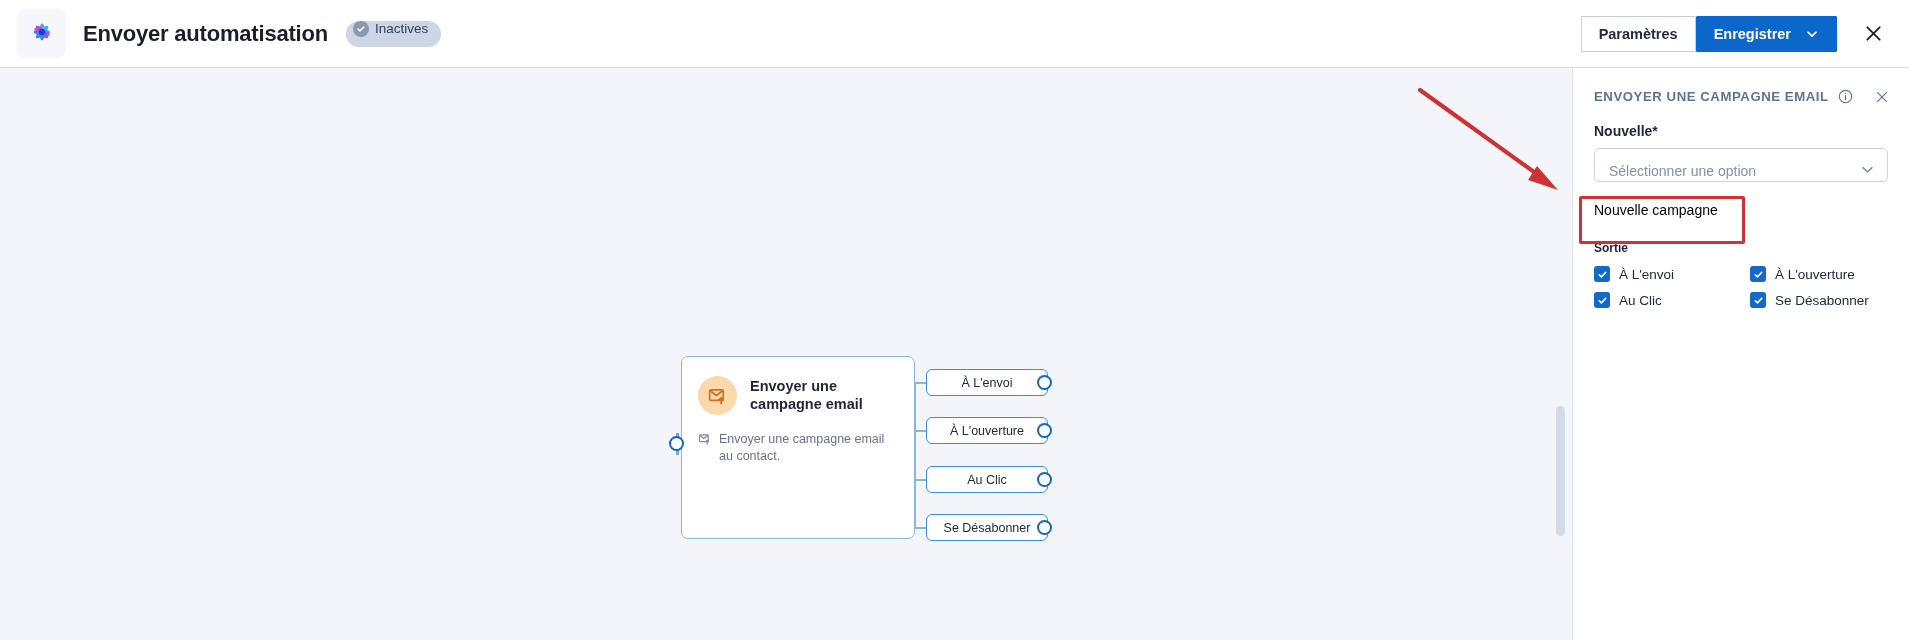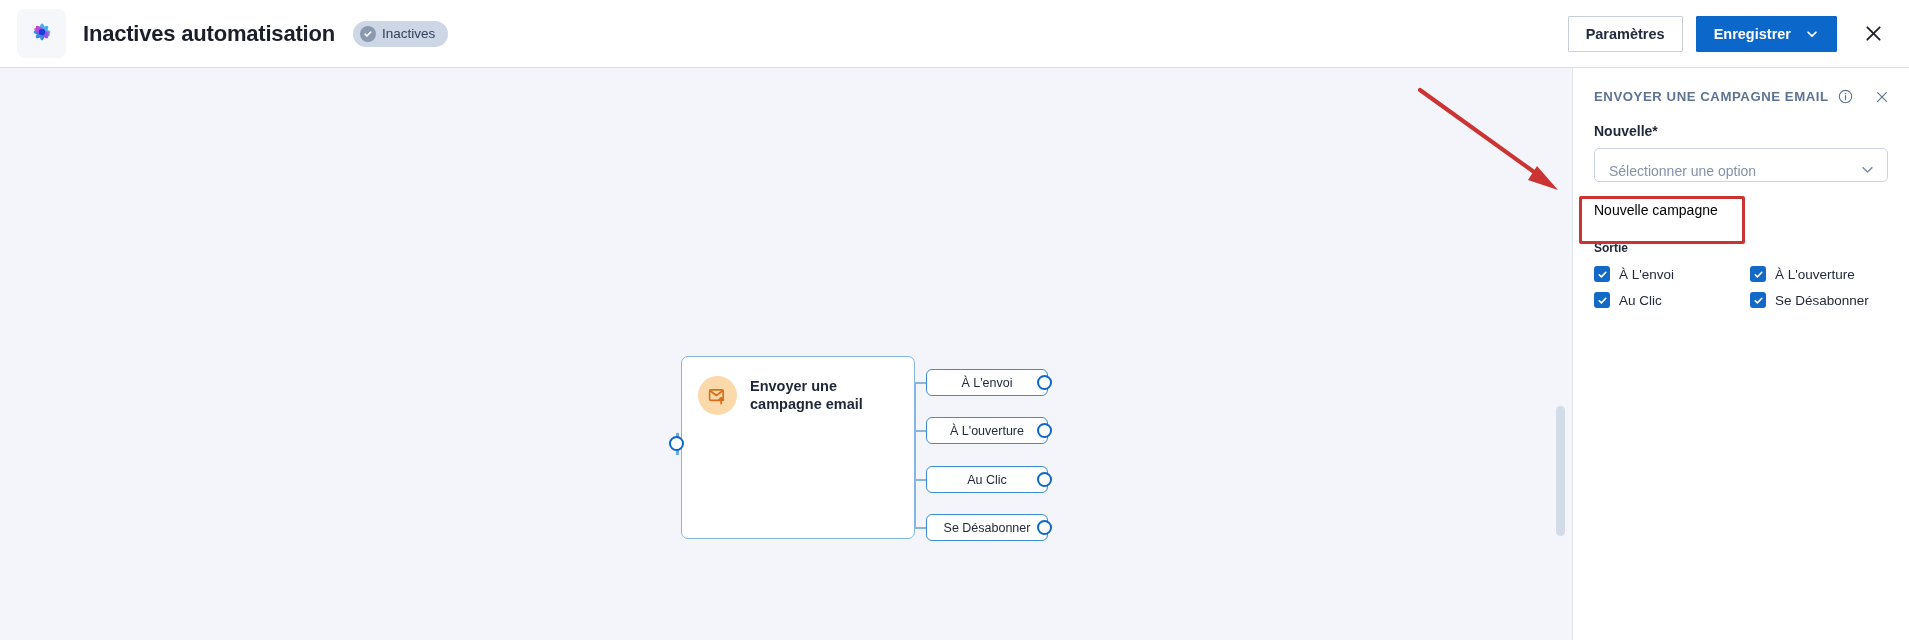--- a/index.html
+++ b/index.html
@@ -391,7 +391,7 @@
       </span>
     </div>
 
-    <div class="app-title">Inactives automatisation</div>
+    <div class="app-title">Envoyer automatisation</div>
 
     <div class="status-badge">
       <span class="check-circle">

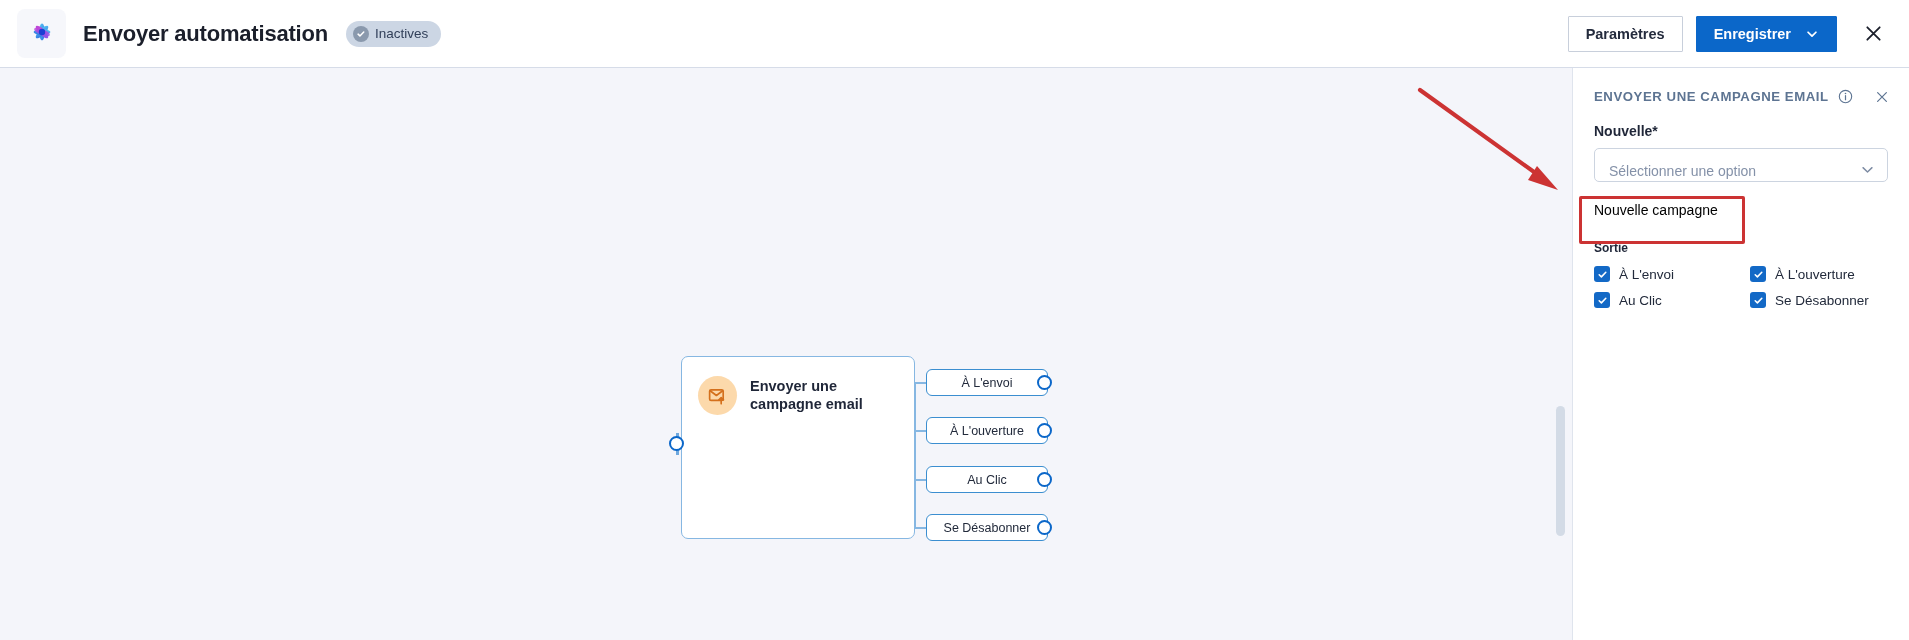--- a/index.html
+++ b/index.html
@@ -53,7 +53,6 @@
     background: #ccd6e4;
     border-radius: 13px;
     display: flex;
-    align-items: center;
     gap: 6px;
     padding: 0 13px 0 7px;
     flex: 0 0 auto;

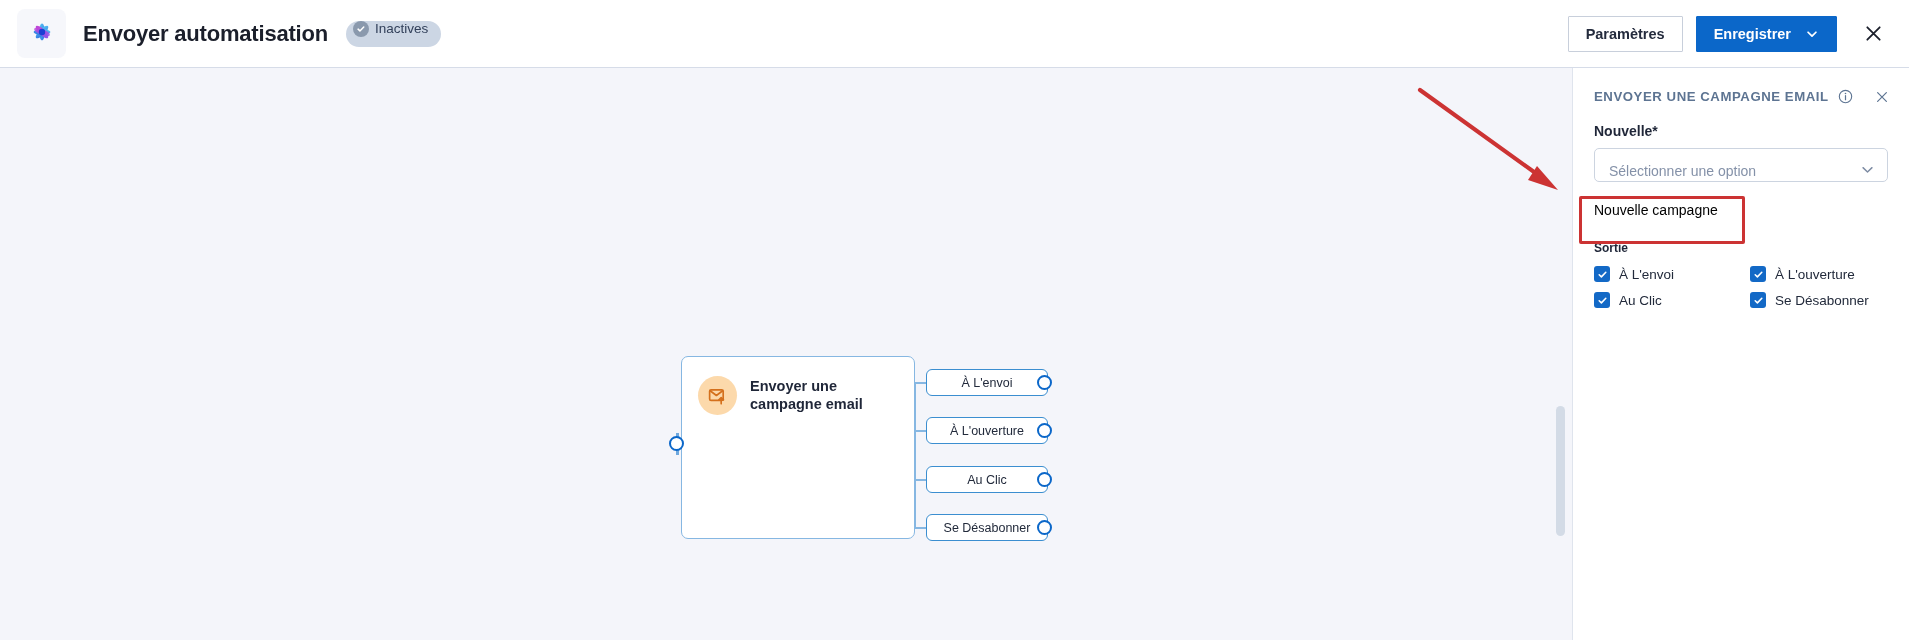--- a/index.html
+++ b/index.html
@@ -95,7 +95,7 @@
     color: #ffffff;
     padding: 0 8px 0 17px;
     gap: 14px;
-    margin-left: 13px;
+    margin-left: 0;
   }
   .btn-primary .caret { display: flex; align-items: center; padding-right: 9px; }
   .close-x {

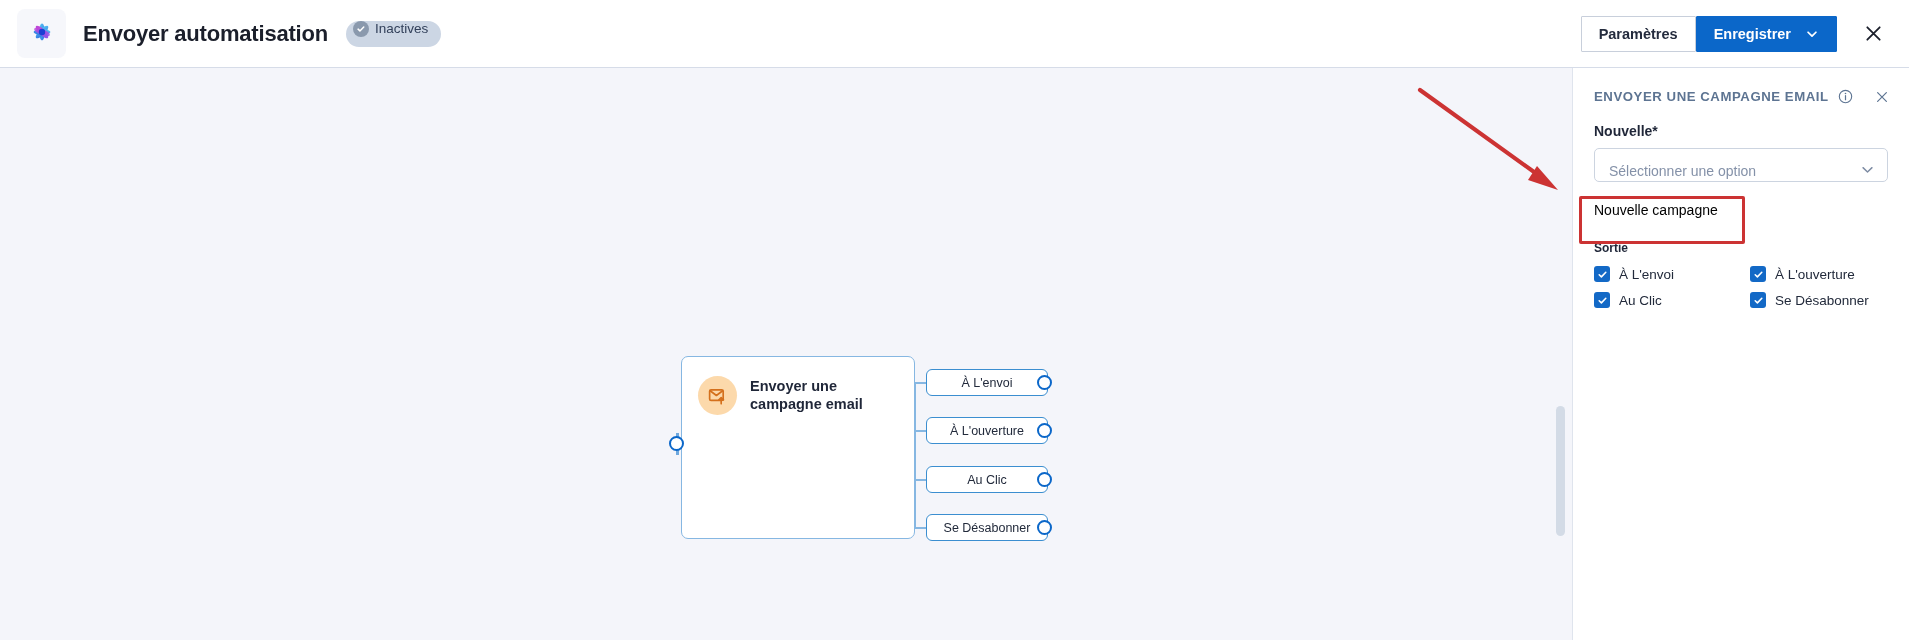--- a/index.html
+++ b/index.html
@@ -437,6 +437,16 @@
         </div>
         <div class="node-title">Envoyer une campagne email</div>
       </div>
+      <div class="node-desc">
+        <span class="node-desc-icon">
+          <svg width="14" height="14" viewBox="0 0 24 24">
+            <rect x="2.5" y="5" width="15" height="11.5" rx="1.5" fill="none" stroke="#7b8aa3" stroke-width="2"></rect>
+            <path d="M3 6 L10 11.2 L17 6" fill="none" stroke="#7b8aa3" stroke-width="2" stroke-linecap="round" stroke-linejoin="round"></path>
+            <path d="M15.8 21 L15.8 14.2 M13.3 16.6 L15.8 14 L18.3 16.6" fill="none" stroke="#7b8aa3" stroke-width="2" stroke-linecap="round" stroke-linejoin="round"></path>
+          </svg>
+        </span>
+        <span class="node-desc-text">Envoyer une campagne email au contact.</span>
+      </div>
     </div>
 
     <div class="out-rail"></div>

